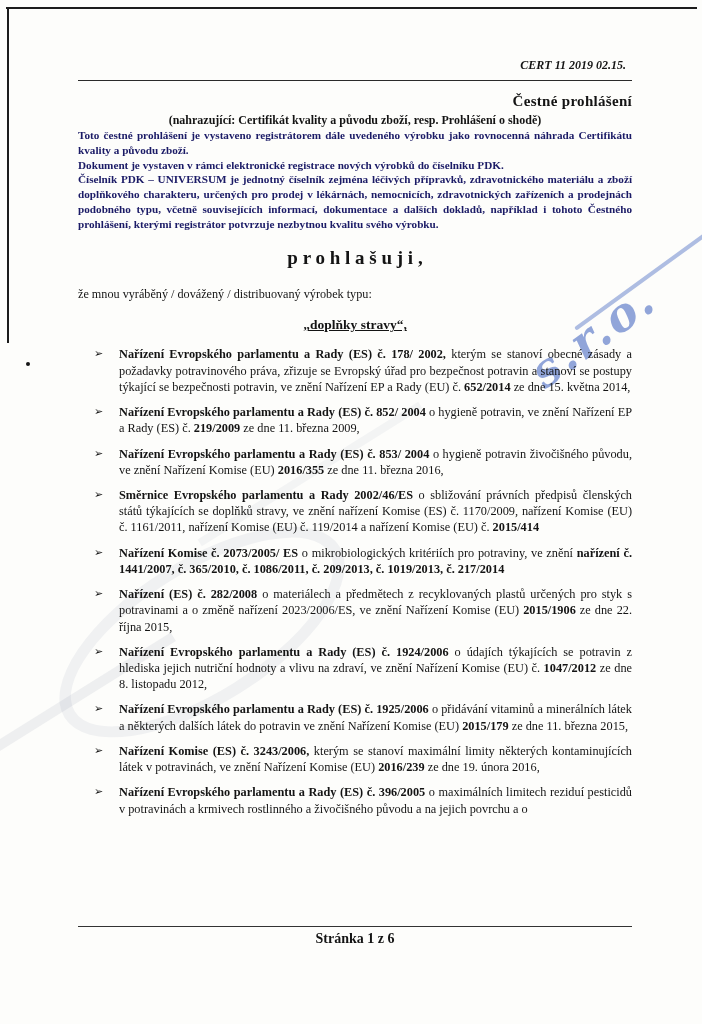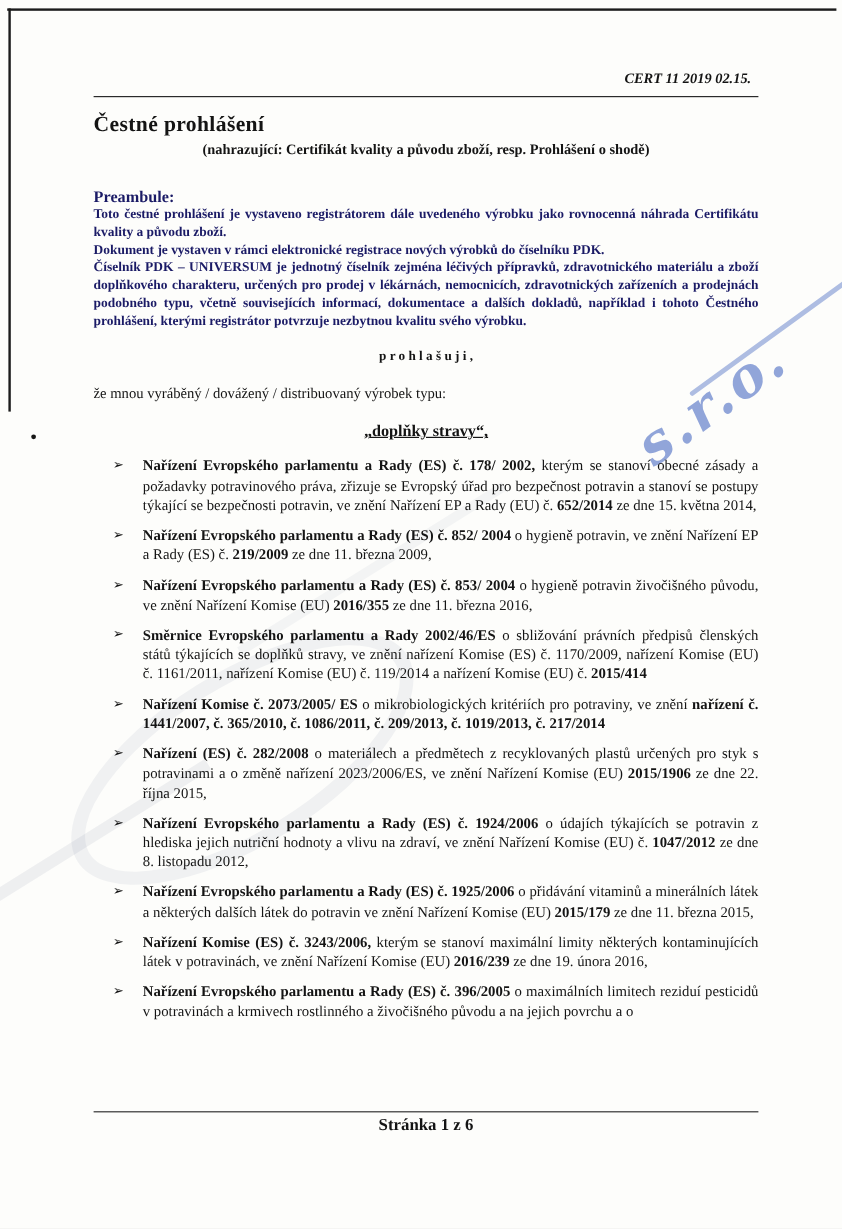--- a/index.html
+++ b/index.html
@@ -41,7 +41,7 @@
   .ref{ text-align:right;font-style:italic;font-weight:bold;font-size:12px;padding-right:6px;}
   .divider{border:none;border-top:1.6px solid #2a2a2a;margin:7px 0 0 0;}
 
-  .title{margin-top:12px;text-align:left;font-weight:bold;font-size:18px;letter-spacing:.3px;}
+  .title{margin-top:12px;text-align:right;font-weight:bold;font-size:15px;letter-spacing:.3px;}
   .subtitle{margin-top:3px;text-align:center;font-weight:bold;font-size:12px;}
 
   .pre-head{margin-top:24px;font-weight:bold;font-size:13.5px;color:#1b1b66;}

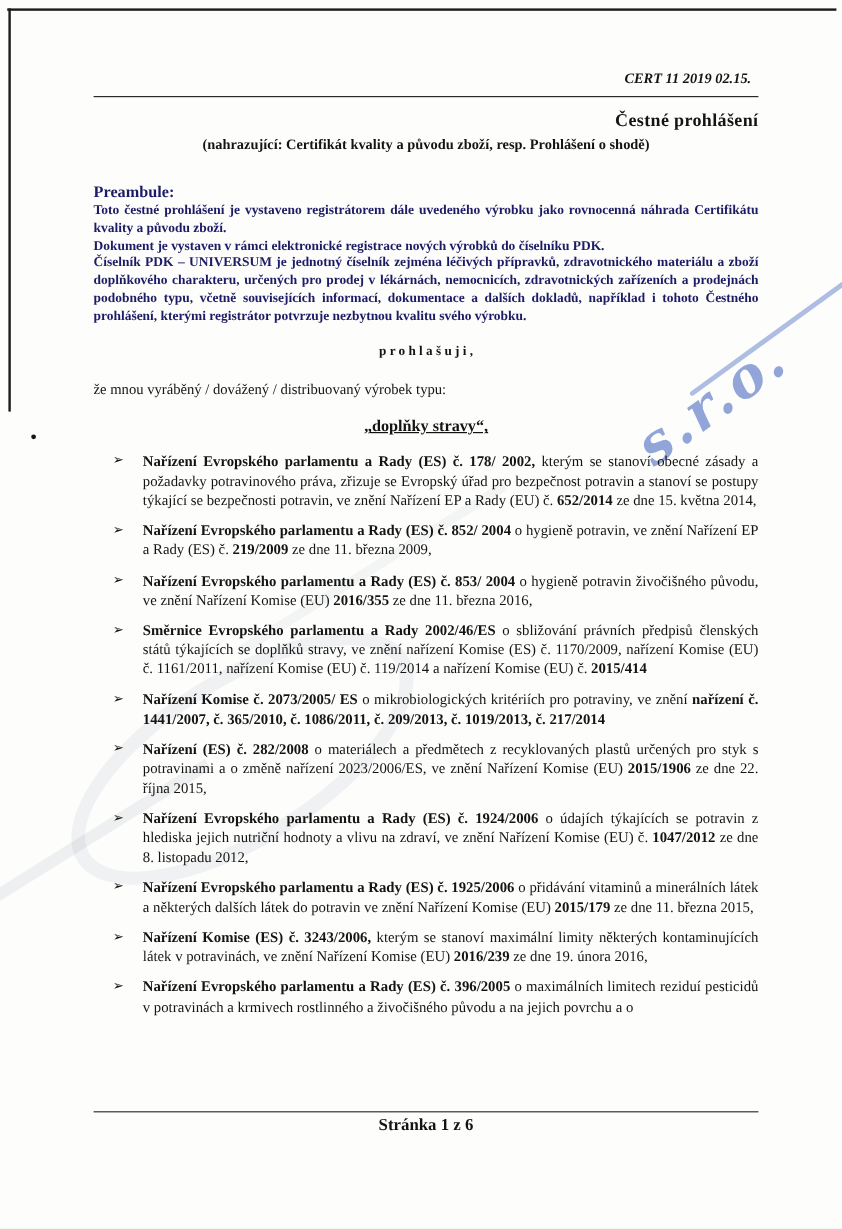--- a/index.html
+++ b/index.html
@@ -91,7 +91,6 @@
     <div class="title">Čestné prohlášení</div>
     <div class="subtitle">(nahrazující: Certifikát kvality a původu zboží, resp. Prohlášení o shodě)</div>
 
-    <div class="pre-head">Preambule:</div>
     <div>
         <div class="pre-par">Toto čestné prohlášení je vystaveno registrátorem dále uvedeného výrobku jako rovnocenná náhrada Certifikátu kvality a původu zboží.</div>
         <div class="pre-par">Dokument je vystaven v rámci elektronické registrace nových výrobků do číselníku PDK.</div>

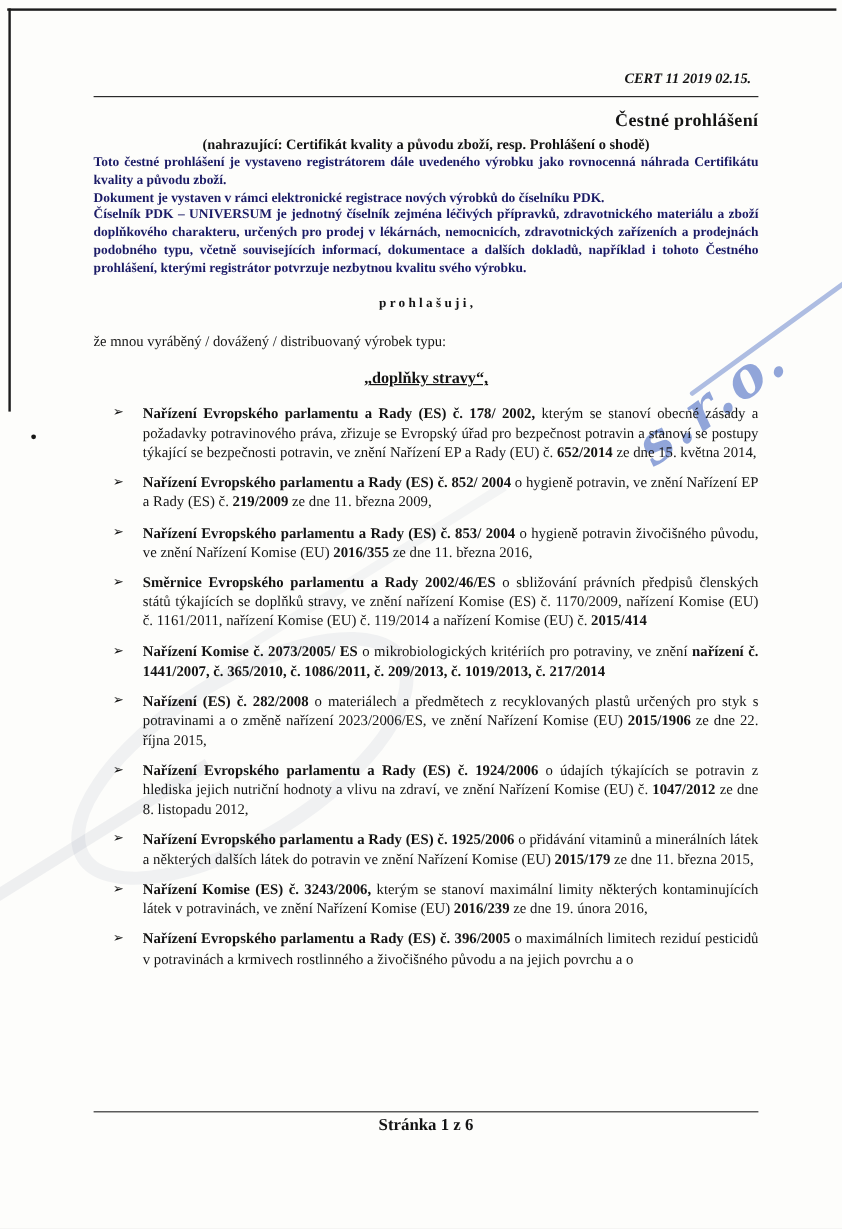--- a/index.html
+++ b/index.html
@@ -48,7 +48,7 @@
   .pre-par{font-weight:bold;font-size:11.2px;line-height:1.32;color:#1b1b66;text-align:justify;}
 
   .intro{margin-top:16px;font-size:12.2px;text-indent:32px;}
-  .verb{margin-top:16px;text-align:center;font-weight:bold;font-size:11px;}
+  .verb{margin-top:16px;text-align:center;font-weight:bold;font-size:19px;}
   .product-intro{margin-top:18px;font-size:12.2px;}
   .product-type{margin-top:15px;text-align:center;font-weight:bold;font-size:13.5px;text-decoration:underline;}
   .req-intro{margin-top:18px;font-size:12.2px;}

